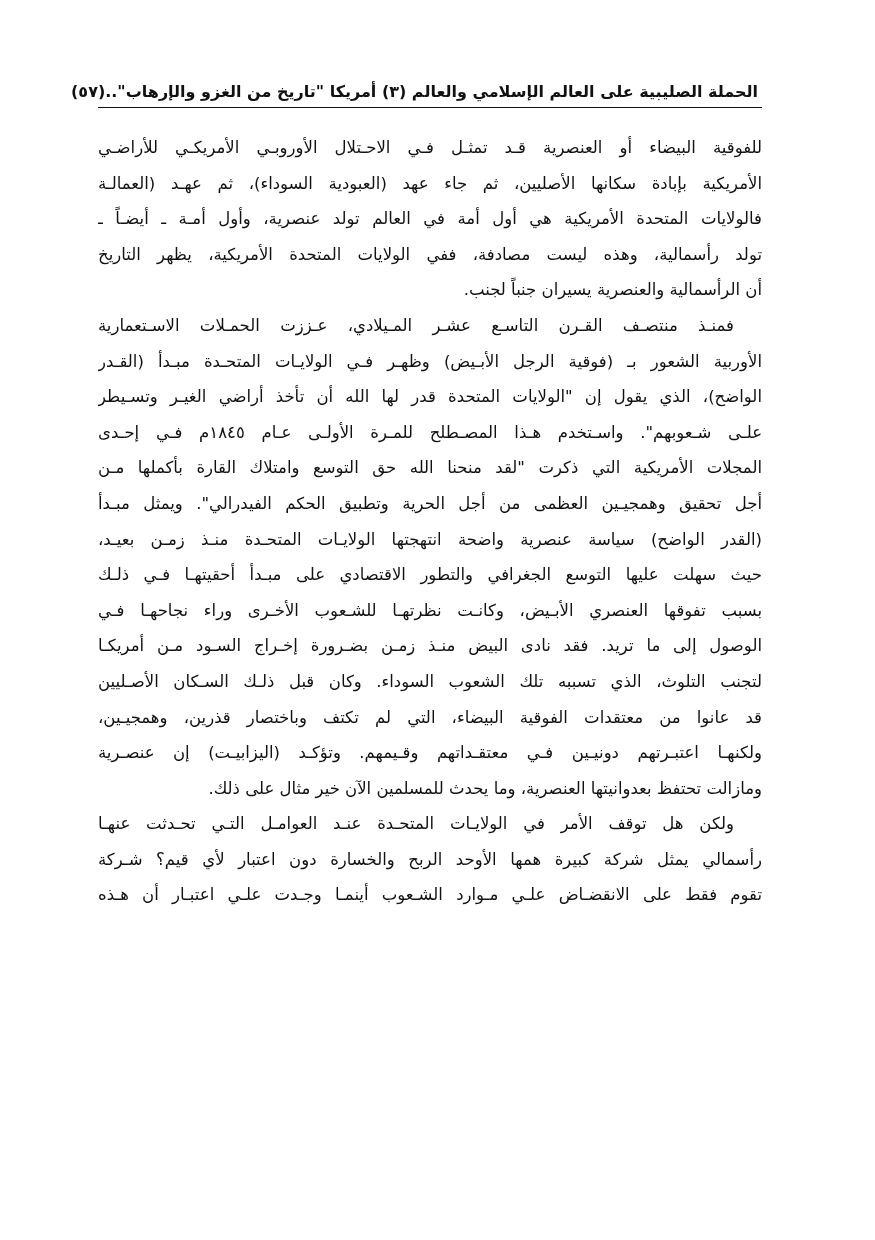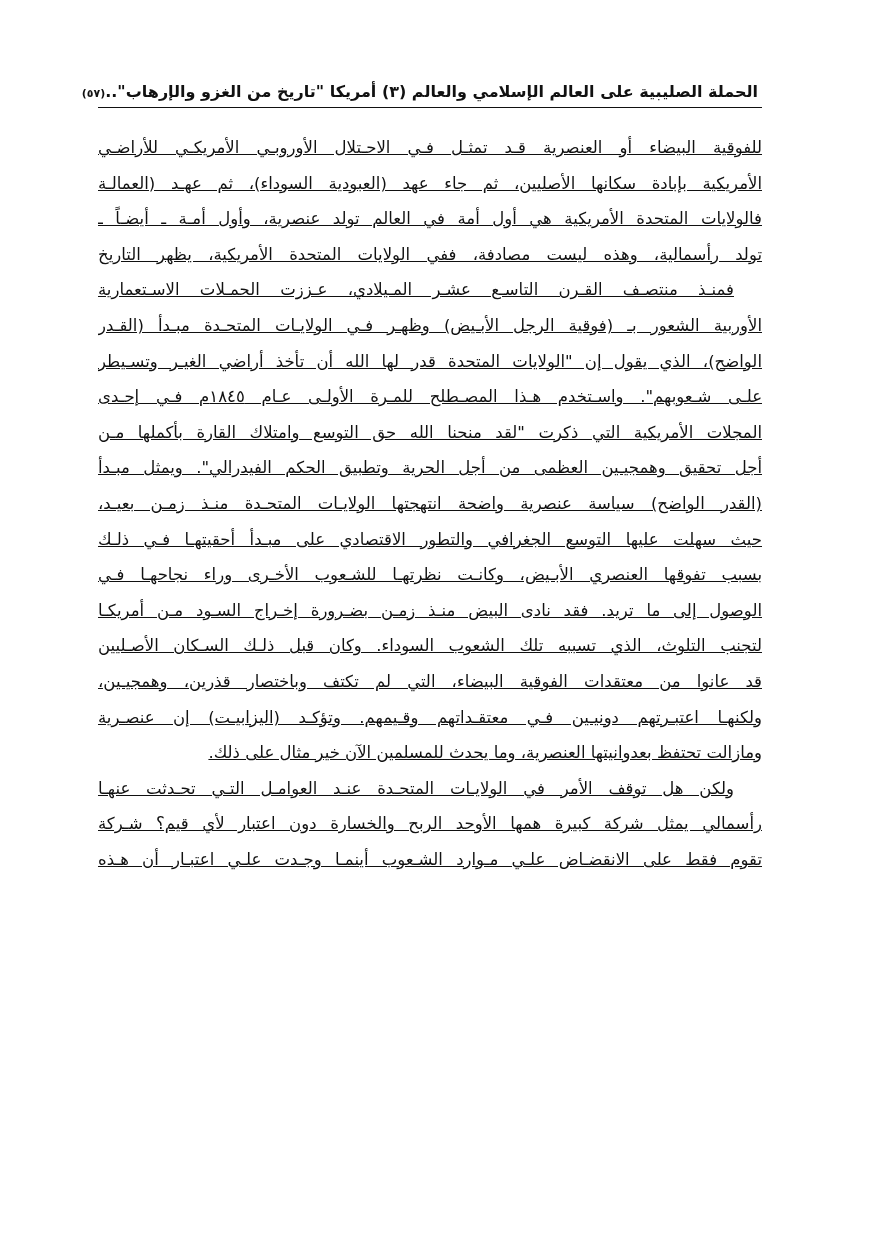--- a/index.html
+++ b/index.html
@@ -38,7 +38,7 @@
     }
     .page-number {
       font-weight: bold;
-      font-size: 11px;
+      font-size: 16px;
       white-space: nowrap;
       direction: rtl;
     }

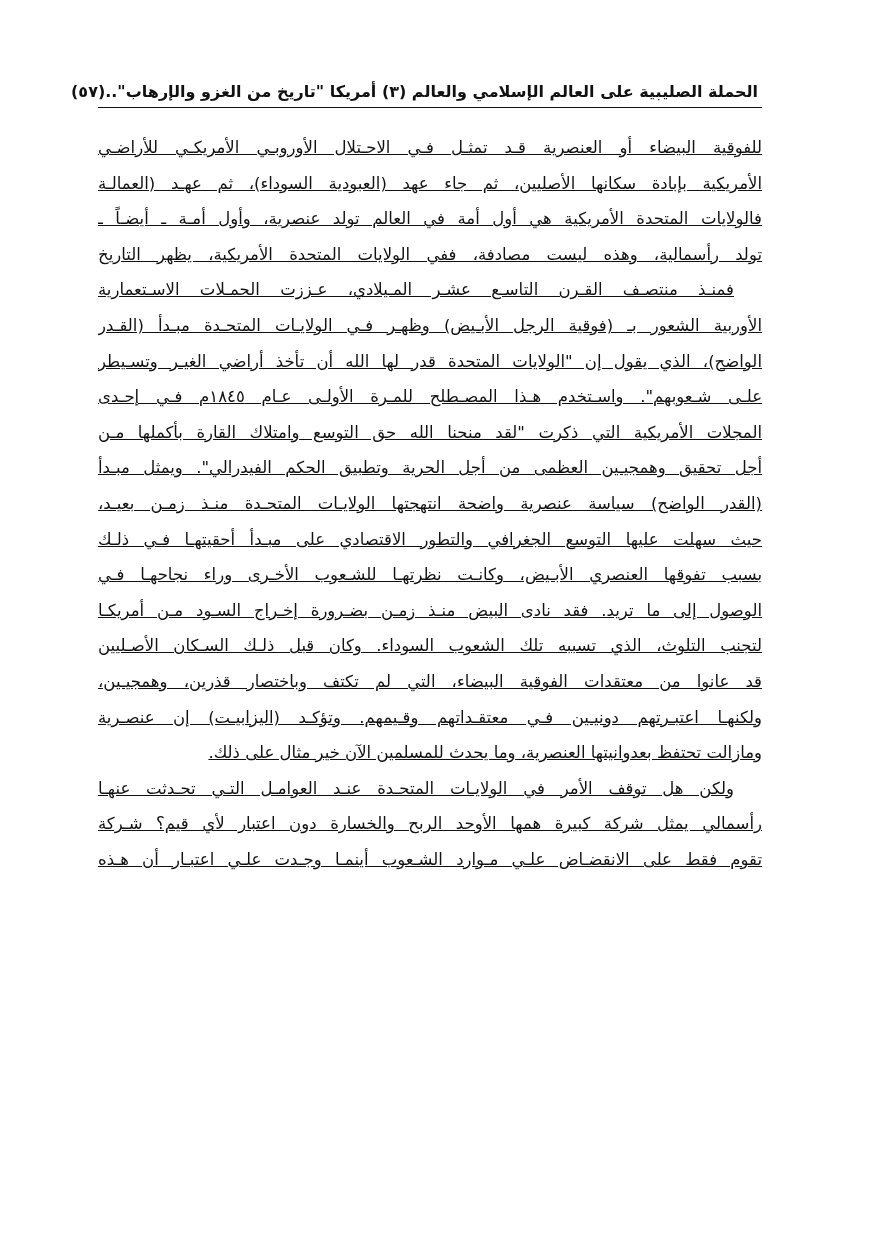--- a/index.html
+++ b/index.html
@@ -48,7 +48,6 @@
       line-height: 35.6px;
       text-align: justify;
       text-align-last: right;
-      text-decoration: underline;
     }
     .line {
       display: block;

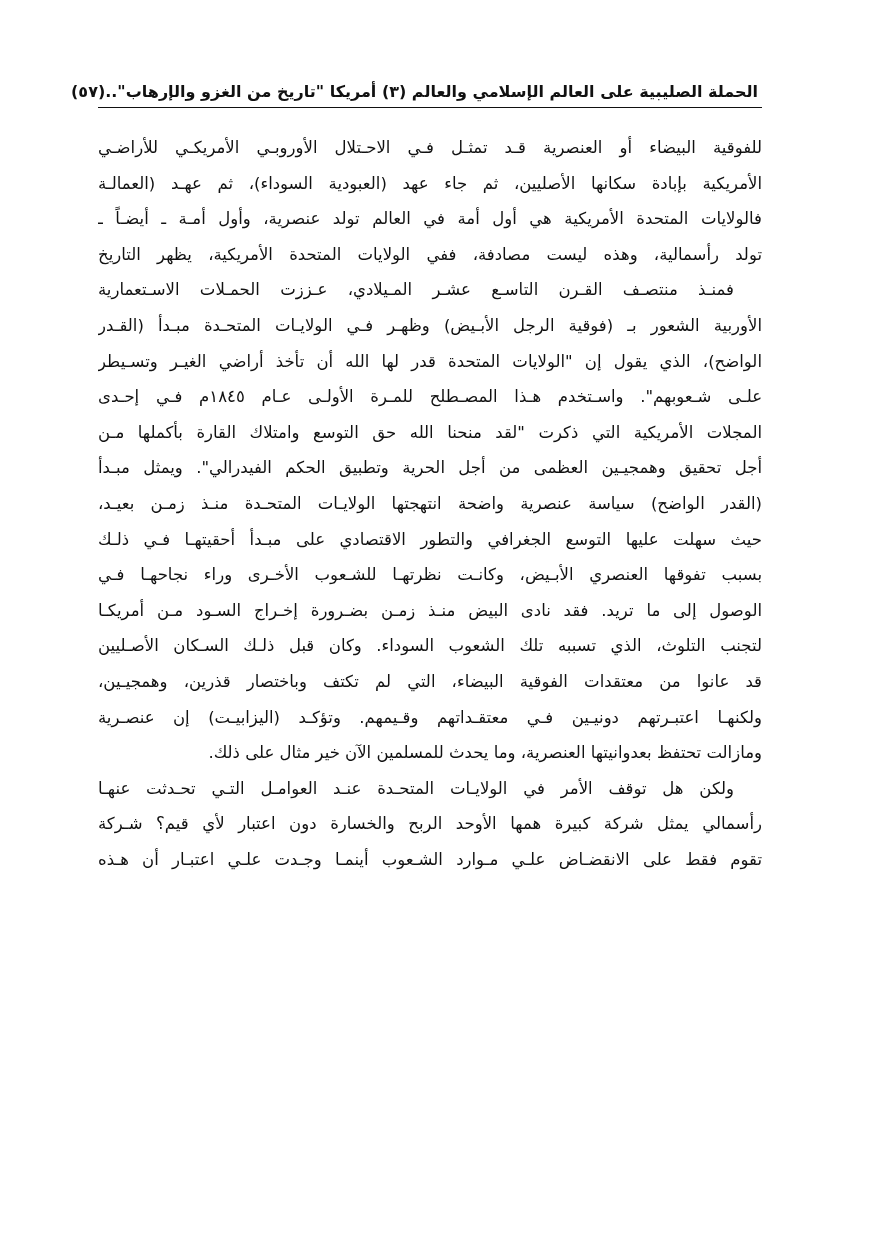--- a/index.html
+++ b/index.html
@@ -81,6 +81,7 @@
       <span class="line">الأمريكية بإبادة سكانها الأصليين، ثم جاء عهد (العبودية السوداء)، ثم عهـد (العمالـة</span>
       <span class="line">فالولايات المتحدة الأمريكية هي أول أمة في العالم تولد عنصرية، وأول أمـة ـ أيضـاً ـ</span>
       <span class="line">تولد رأسمالية، وهذه ليست مصادفة، ففي الولايات المتحدة الأمريكية، يظهر التاريخ</span>
+      <span class="line last">أن الرأسمالية والعنصرية يسيران جنباً لجنب.</span>
     </div>
 
     <div class="paragraph">

